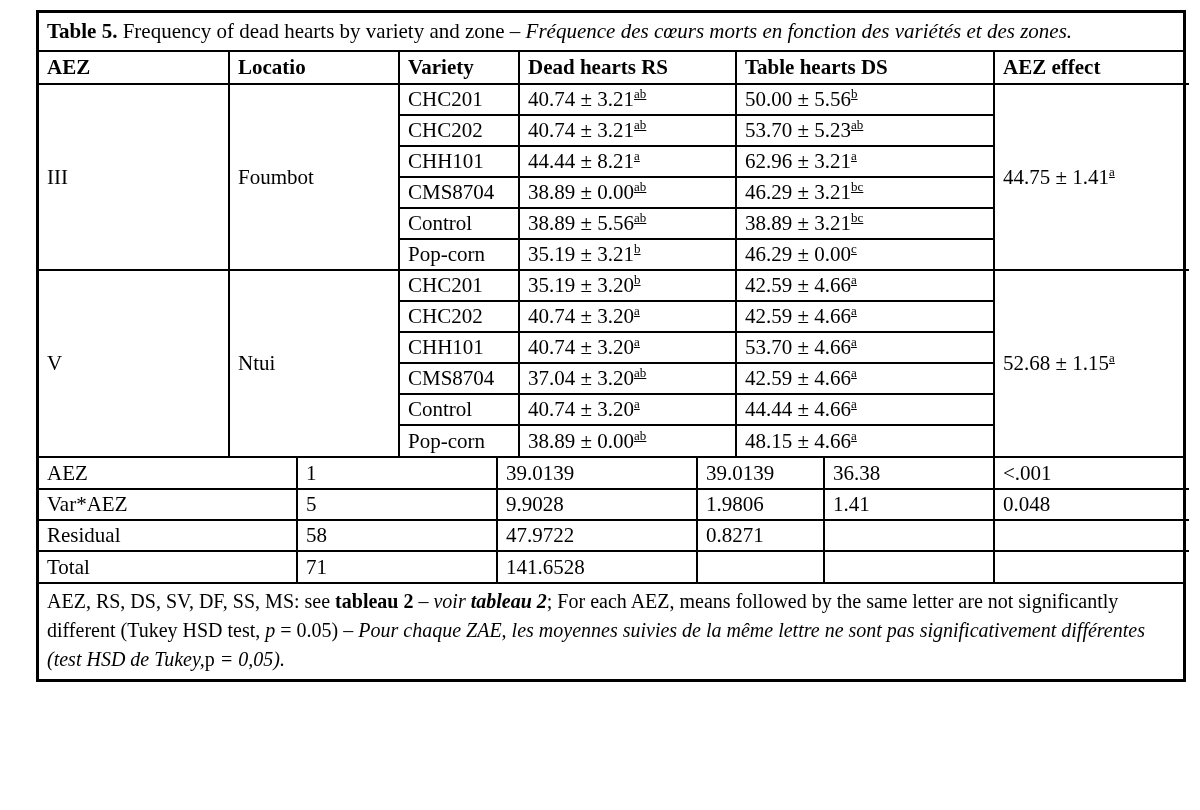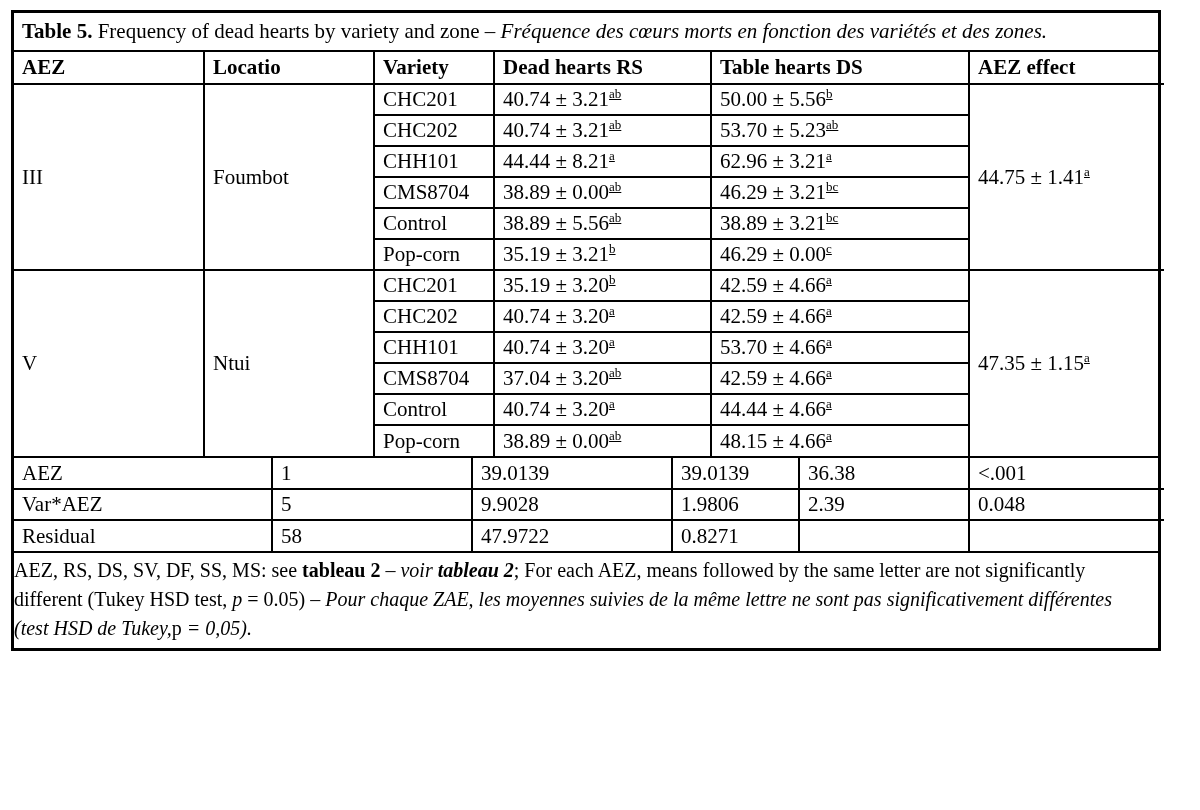--- a/index.html
+++ b/index.html
@@ -18,7 +18,7 @@
   }
   .table-frame {
     position: absolute;
-    left: 11px;
+    left: 36px;
     top: 10px;
     width: 1150px;
     border: 3px solid #000;

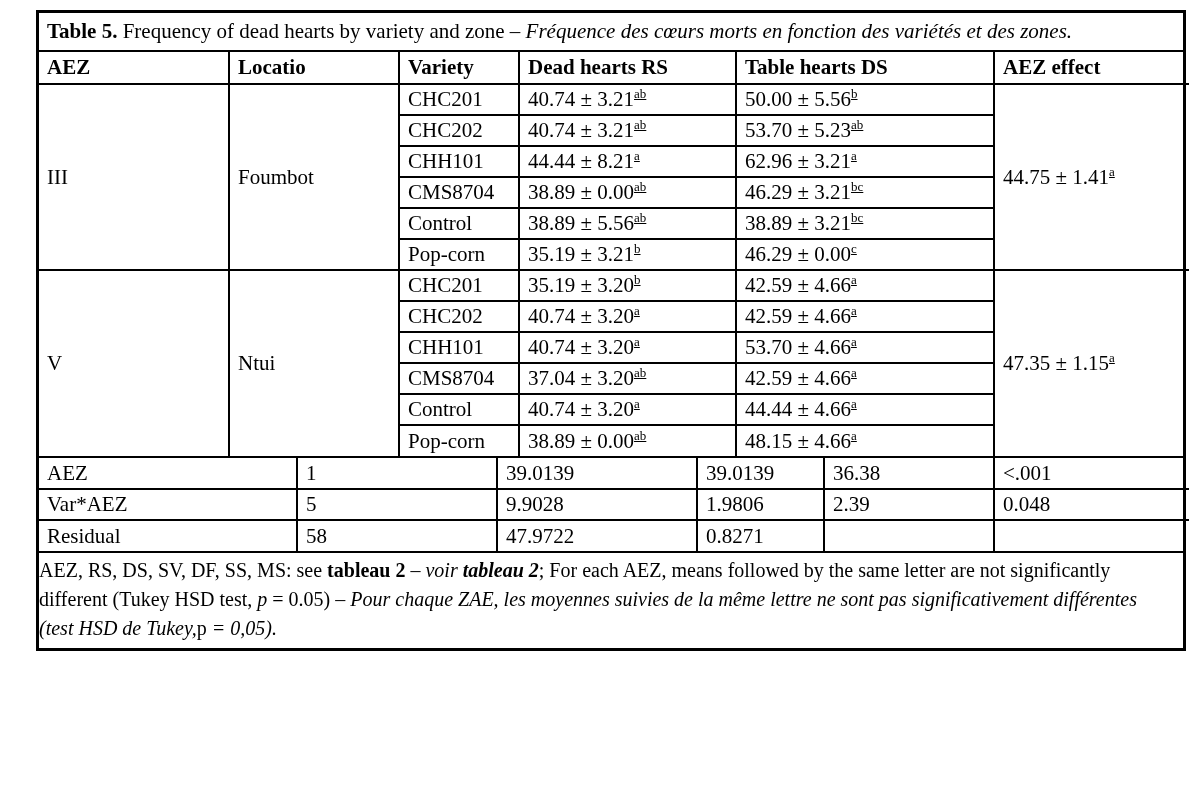--- a/index.html
+++ b/index.html
@@ -137,7 +137,7 @@
         <td>CHC201</td>
         <td><span>35.19 ± 3.20</span><sup>b</sup></td>
         <td><span>42.59 ± 4.66</span><sup>a</sup></td>
-        <td rowspan="6"><span>47.35 ± 1.15</span><sup>a</sup></td>
+        <td rowspan="6"><span>52.68 ± 1.15</span><sup>a</sup></td>
       </tr>
       <tr>
         <td>CHC202</td>

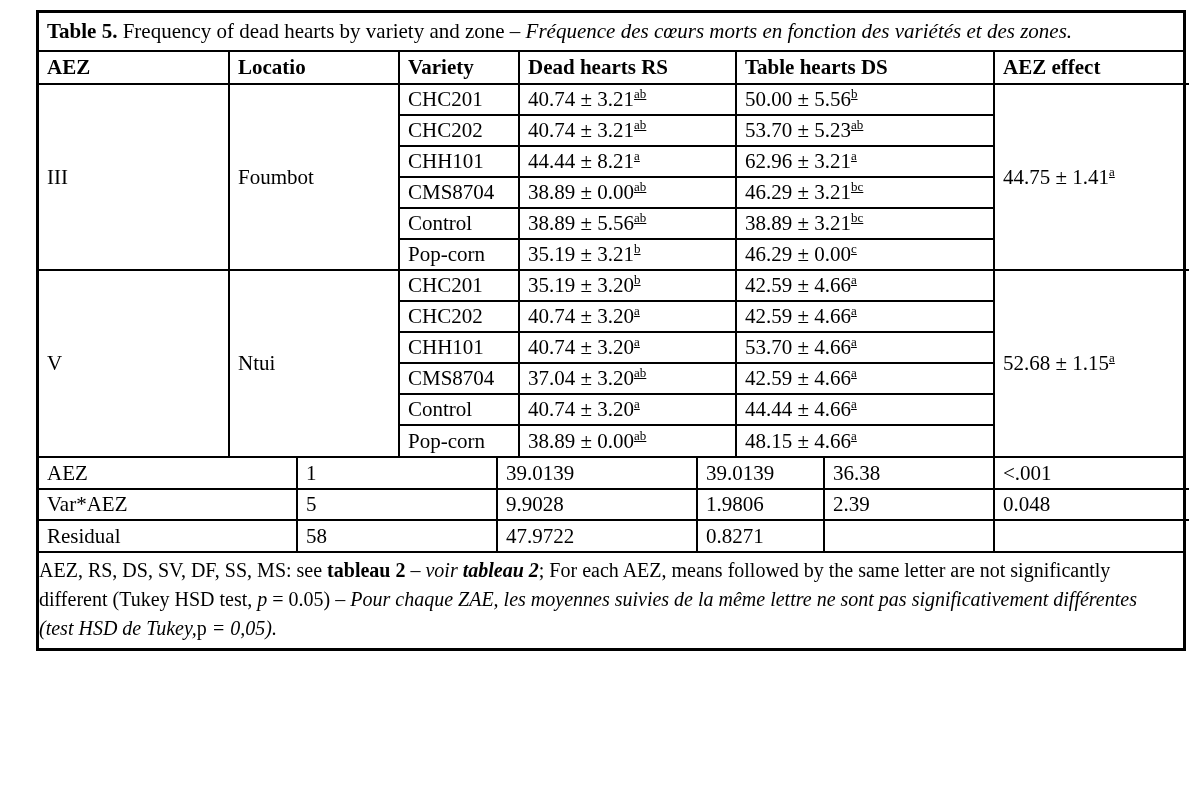--- a/index.html
+++ b/index.html
@@ -192,7 +192,7 @@
         <td>5</td>
         <td>9.9028</td>
         <td>1.9806</td>
-        <td>2.39</td>
+        <td>1.41</td>
         <td>0.048</td>
       </tr>
       <tr>

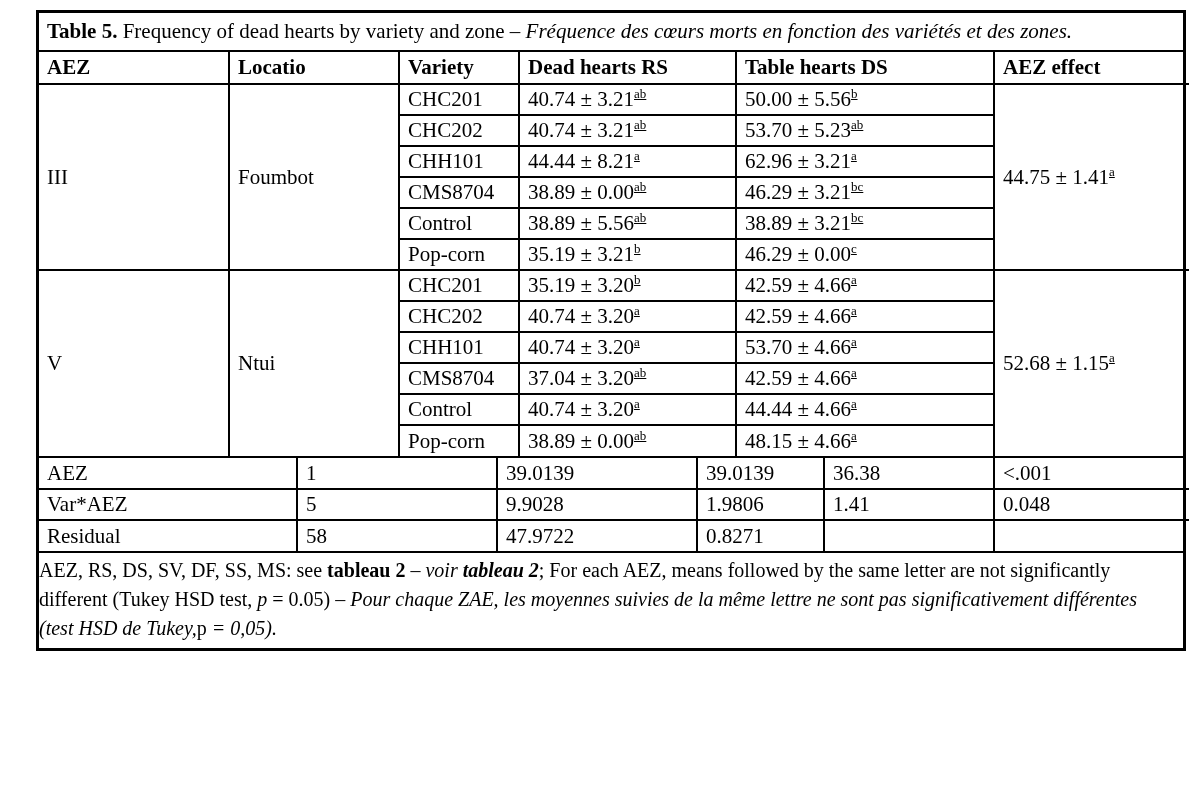--- a/index.html
+++ b/index.html
@@ -203,6 +203,14 @@
         <td></td>
         <td></td>
       </tr>
+      <tr>
+        <td>Total</td>
+        <td>71</td>
+        <td>141.6528</td>
+        <td></td>
+        <td></td>
+        <td></td>
+      </tr>
     </tbody>
       </table>
 

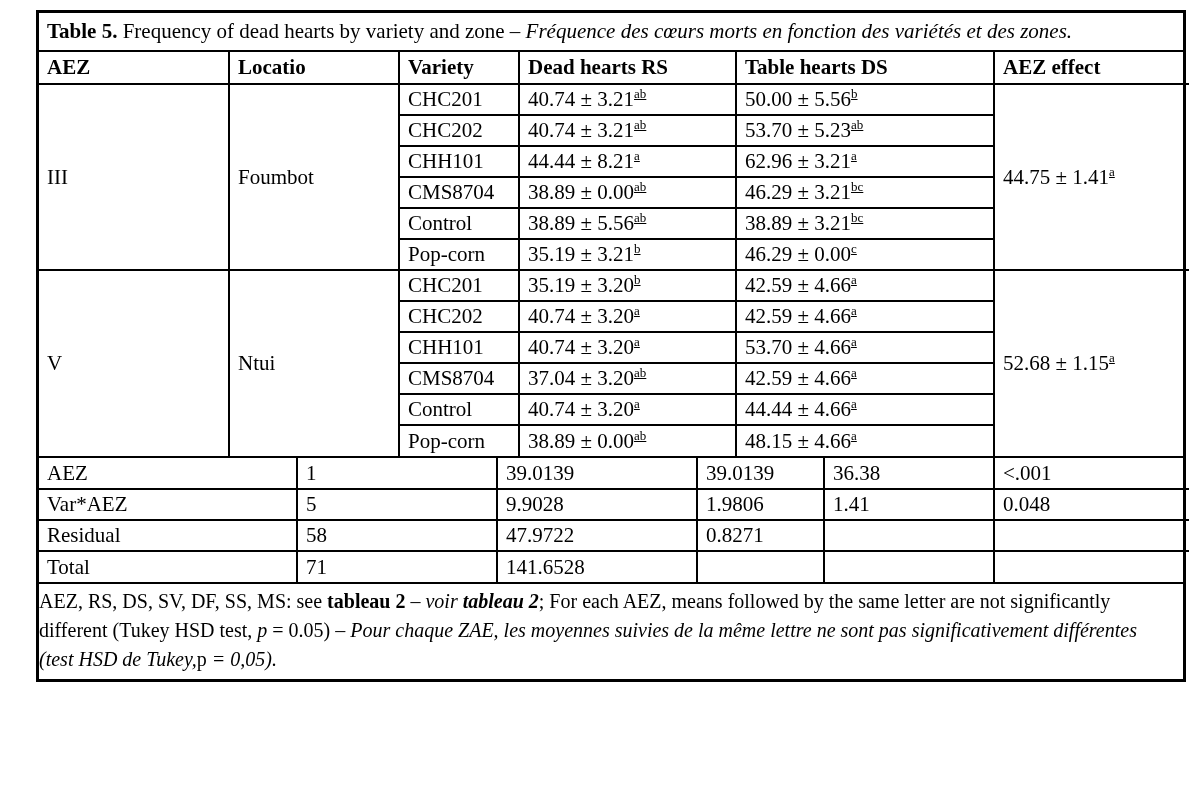--- a/index.html
+++ b/index.html
@@ -62,7 +62,7 @@
     border-top: 2px solid #000;
     font-size: 20px;
     line-height: 29px;
-    padding: 3px 8px 5px 0;
+    padding: 3px 8px 5px 8px;
   }
   .footnote .b { font-weight: bold; }
   .footnote .i { font-style: italic; }

